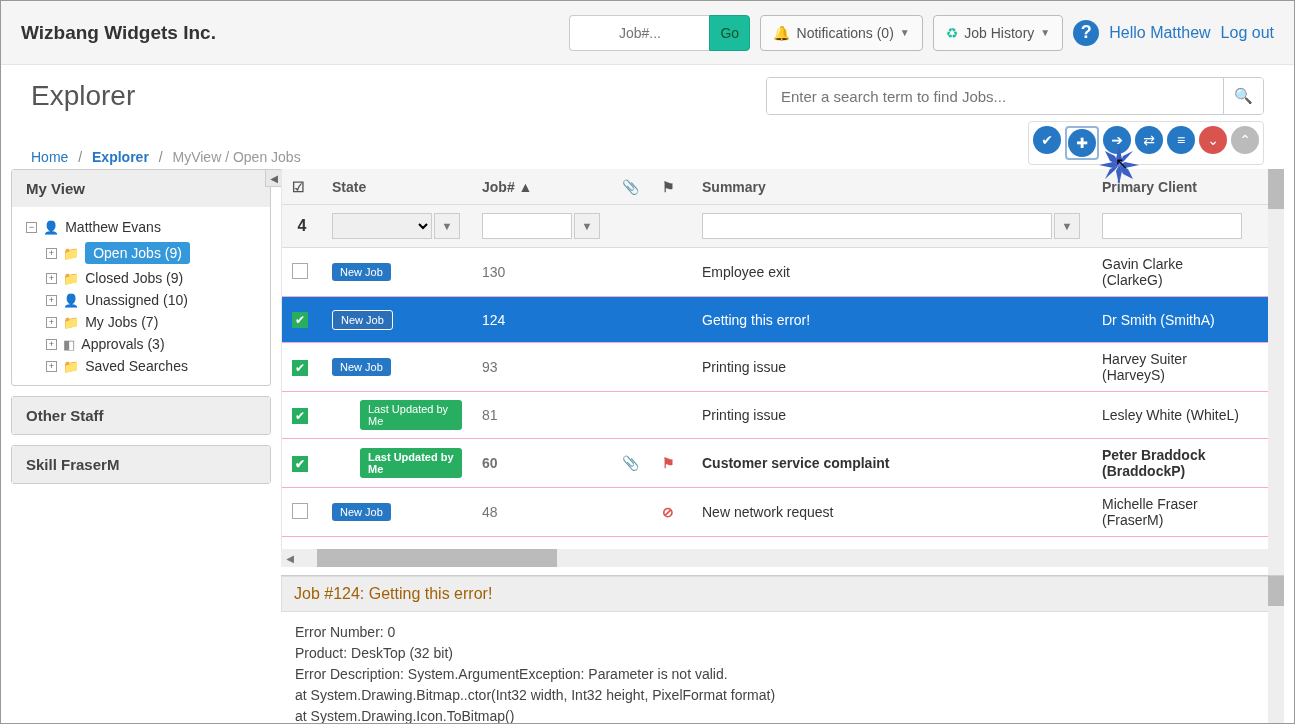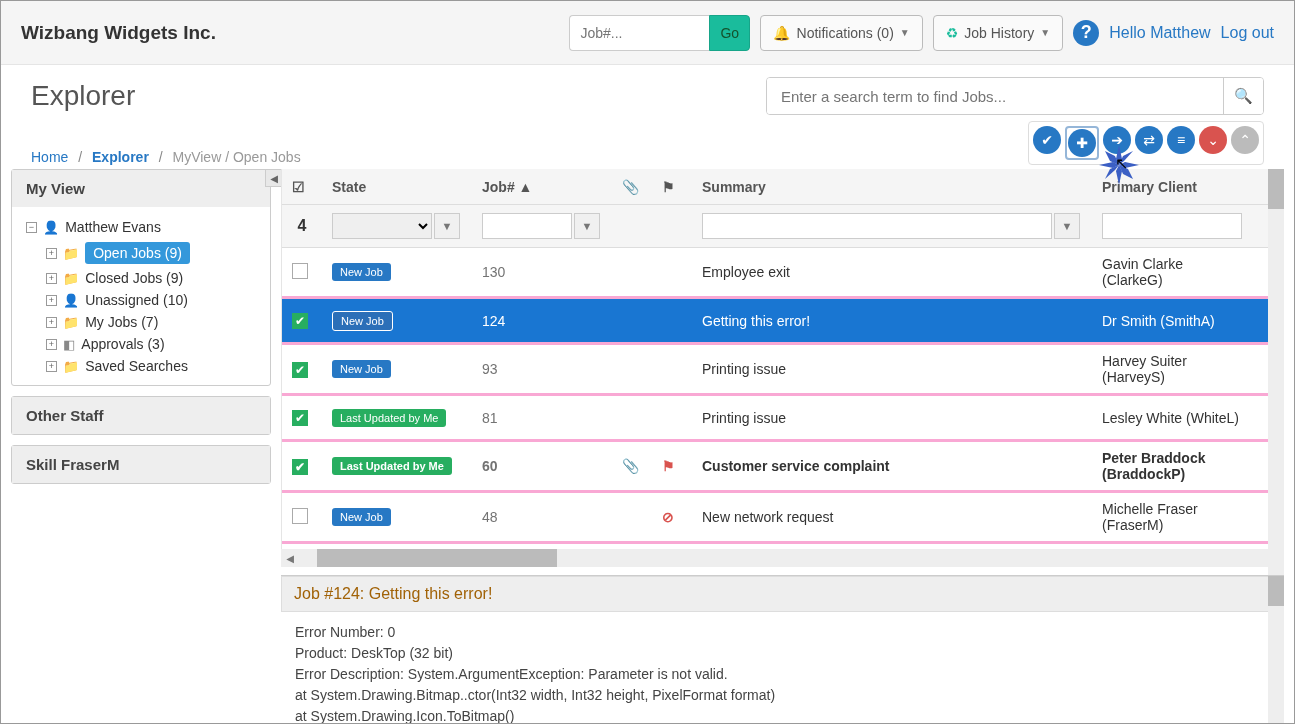--- a/index.html
+++ b/index.html
@@ -10,7 +10,7 @@
 .company { font-size: 19px; font-weight: 600; color: #333; }
 .header-right { margin-left: auto; display: flex; align-items: center; gap: 10px; }
 .search-job { display: flex; }
-.search-job input { width: 140px; height: 36px; padding: 6px 10px; border: 1px solid #ccc; border-right: none; border-radius: 4px 0 0 4px; font-size: 14px; color: #999; }
+.search-job input { width: 140px; height: 36px; padding: 6px 10px; border: 1px solid #ccc; border-right: none; border-radius: 4px 0 0 4px; font-size: 14px; color: #999; text-align: center; }
 .search-job button { background: #1abc9c; color: #14532d; border: 1px solid #17a589; height: 36px; padding: 0 10px; border-radius: 0 4px 4px 0; font-size: 14px; cursor: pointer; }
 .hdr-btn { height: 36px; padding: 0 12px; border: 1px solid #bbb; border-radius: 4px; background: #fafafa; font-size: 14px; color: #555; cursor: pointer; display: flex; align-items: center; gap: 6px; }
 .help-ic { width: 26px; height: 26px; border-radius: 50%; background: #2778c4; color: #fff; display: flex; align-items: center; justify-content: center; font-weight: bold; font-size: 18px; cursor: pointer; }

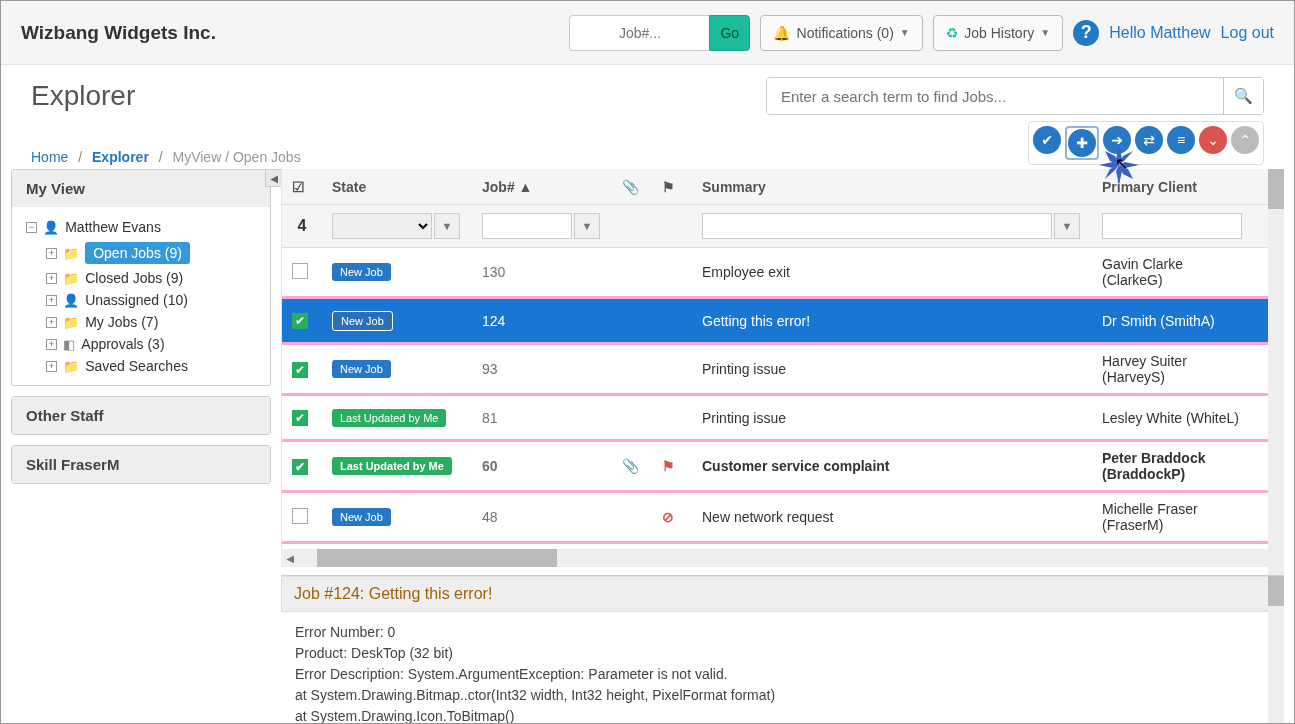--- a/index.html
+++ b/index.html
@@ -67,7 +67,7 @@
 .filt-wrap { display: flex; gap: 2px; align-items: center; }
 .filt-btn { width: 26px; height: 26px; border: 1px solid #ccc; background: #f0f0f0; display: flex; align-items: center; justify-content: center; color: #777; font-size: 11px; cursor: pointer; }
 .count-cell { font-weight: 600; text-align: center; }
-.trow { border-bottom: 3px solid #f9a8d4; font-size: 14px; min-height: 46px; }
+.trow { border-bottom: 1px solid #f9a8d4; font-size: 14px; min-height: 46px; }
 .trow.selected { background: #1976d2; color: #fff; }
 .trow.selected .job-link { color: #fff; }
 .trow.selected .state-badge.nj { background: #2b6fb8; border: 1px solid #fff; }

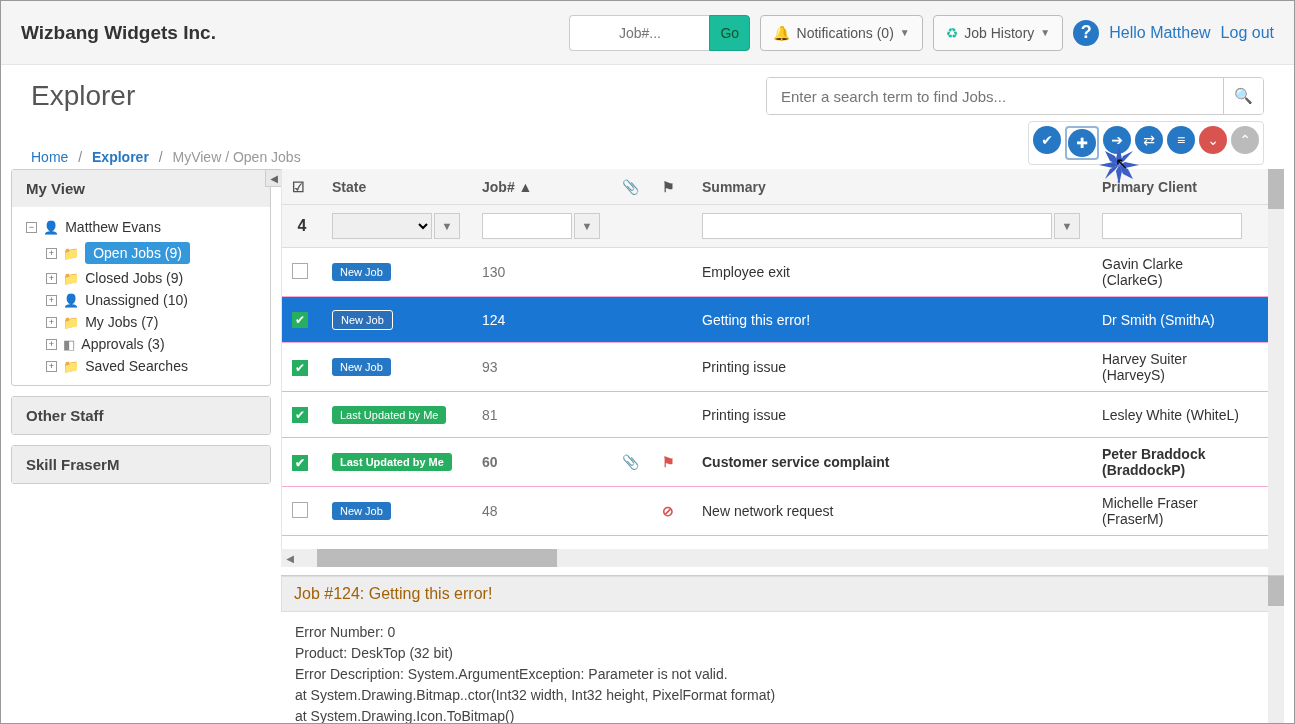--- a/index.html
+++ b/index.html
@@ -75,7 +75,7 @@
 .job-link { color: #737373; cursor: pointer; }
 .state-badge { display: inline-block; padding: 3px 8px; border-radius: 3px; font-size: 11px; color: #fff; }
 .state-badge.nj { background: #2778c4; }
-.state-badge.lu { background: #27ae60; }
+.state-badge.lu { background: #27ae60; margin-left: 28px; }
 .chk { width: 16px; height: 16px; border: 1px solid #aaa; display: inline-block; }
 .chk.checked { background: #27ae60; border-color: #27ae60; color: #fff; text-align: center; font-size: 12px; line-height: 14px; }
 .flag { color: #d9534f; }

